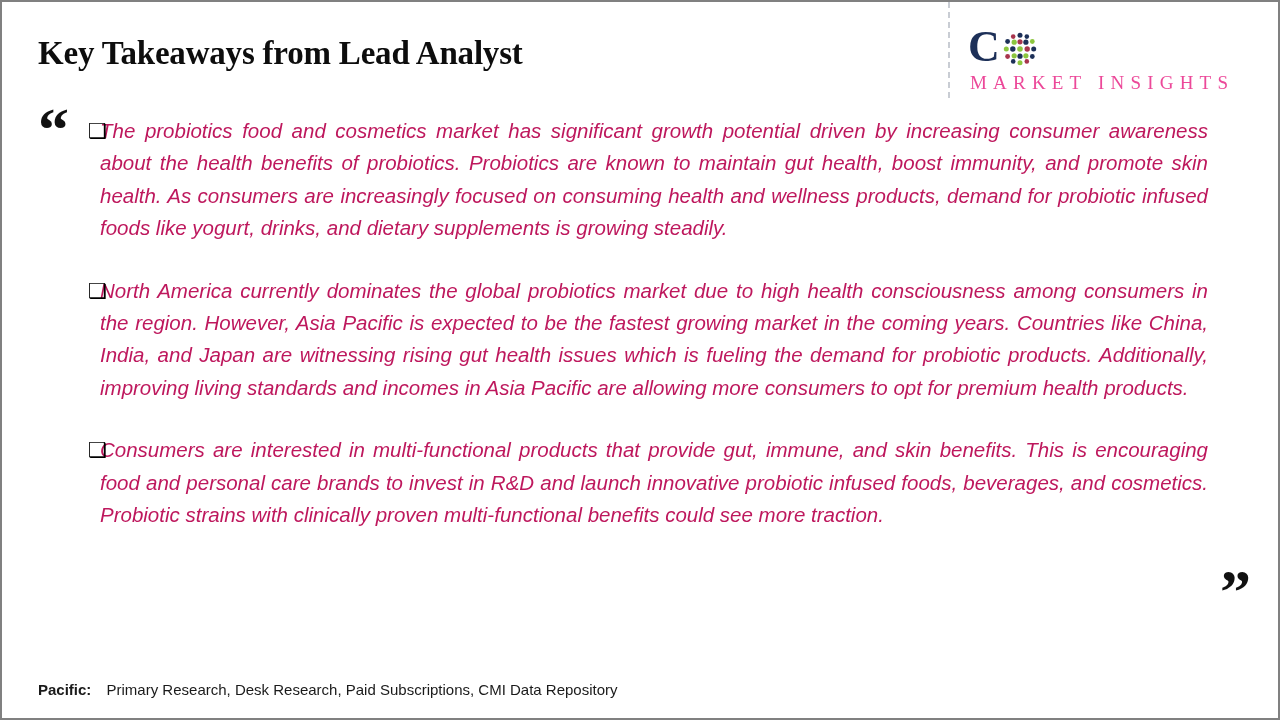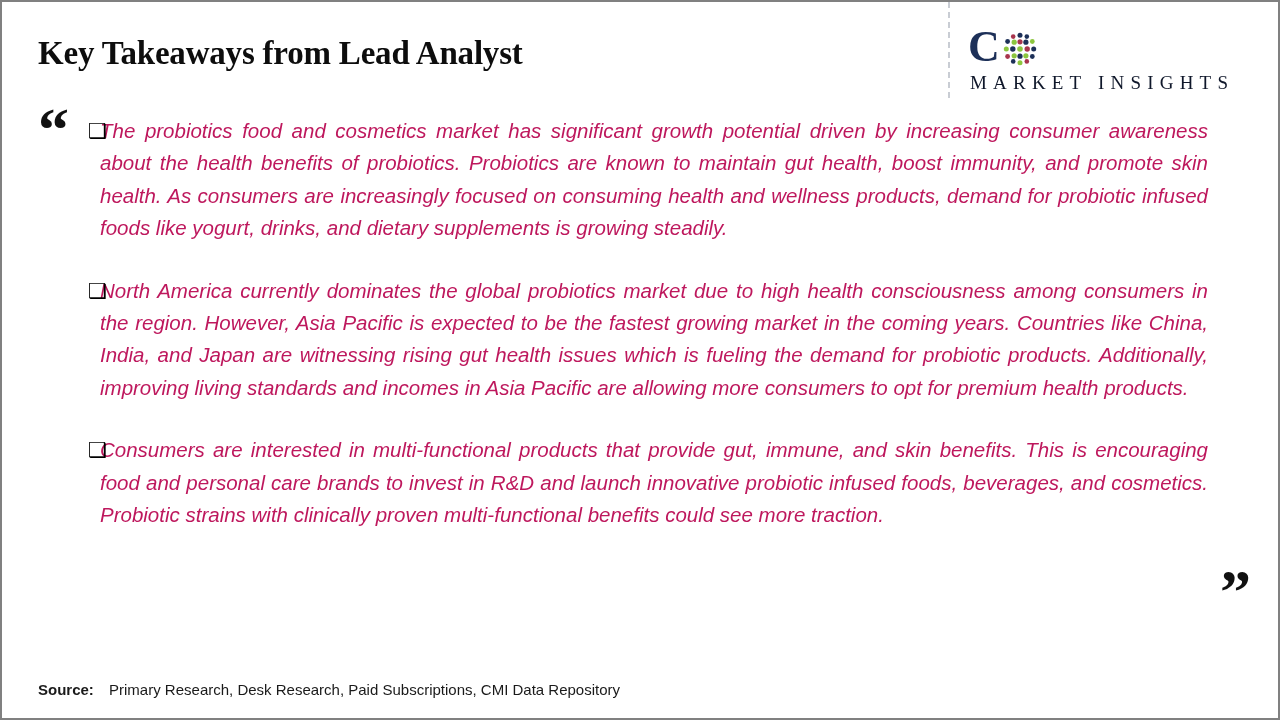--- a/index.html
+++ b/index.html
@@ -93,7 +93,7 @@
     width: 294px;
     font-family: "Liberation Serif", serif;
     font-size: 19px;
-    color: #0f172a;
+    color: #ec4899;
     letter-spacing: 6.2px;
     white-space: nowrap;
   }

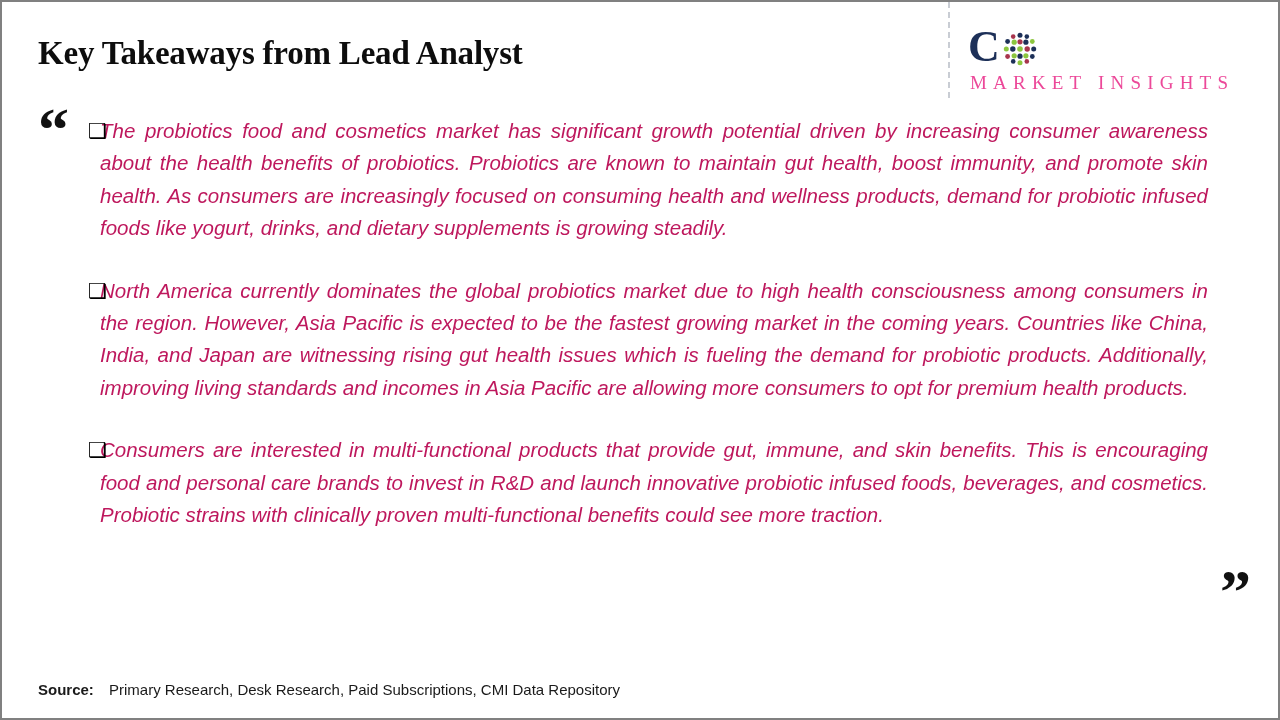--- a/index.html
+++ b/index.html
@@ -238,7 +238,7 @@
   </div>
 
   <div class="footer">
-    <b>Source:</b><span class="src-val"> Primary Research, Desk Research, Paid Subscriptions, CMI Data Repository</span>
+    <b>Pacific:</b><span class="src-val"> Primary Research, Desk Research, Paid Subscriptions, CMI Data Repository</span>
   </div>
 
 </div>

